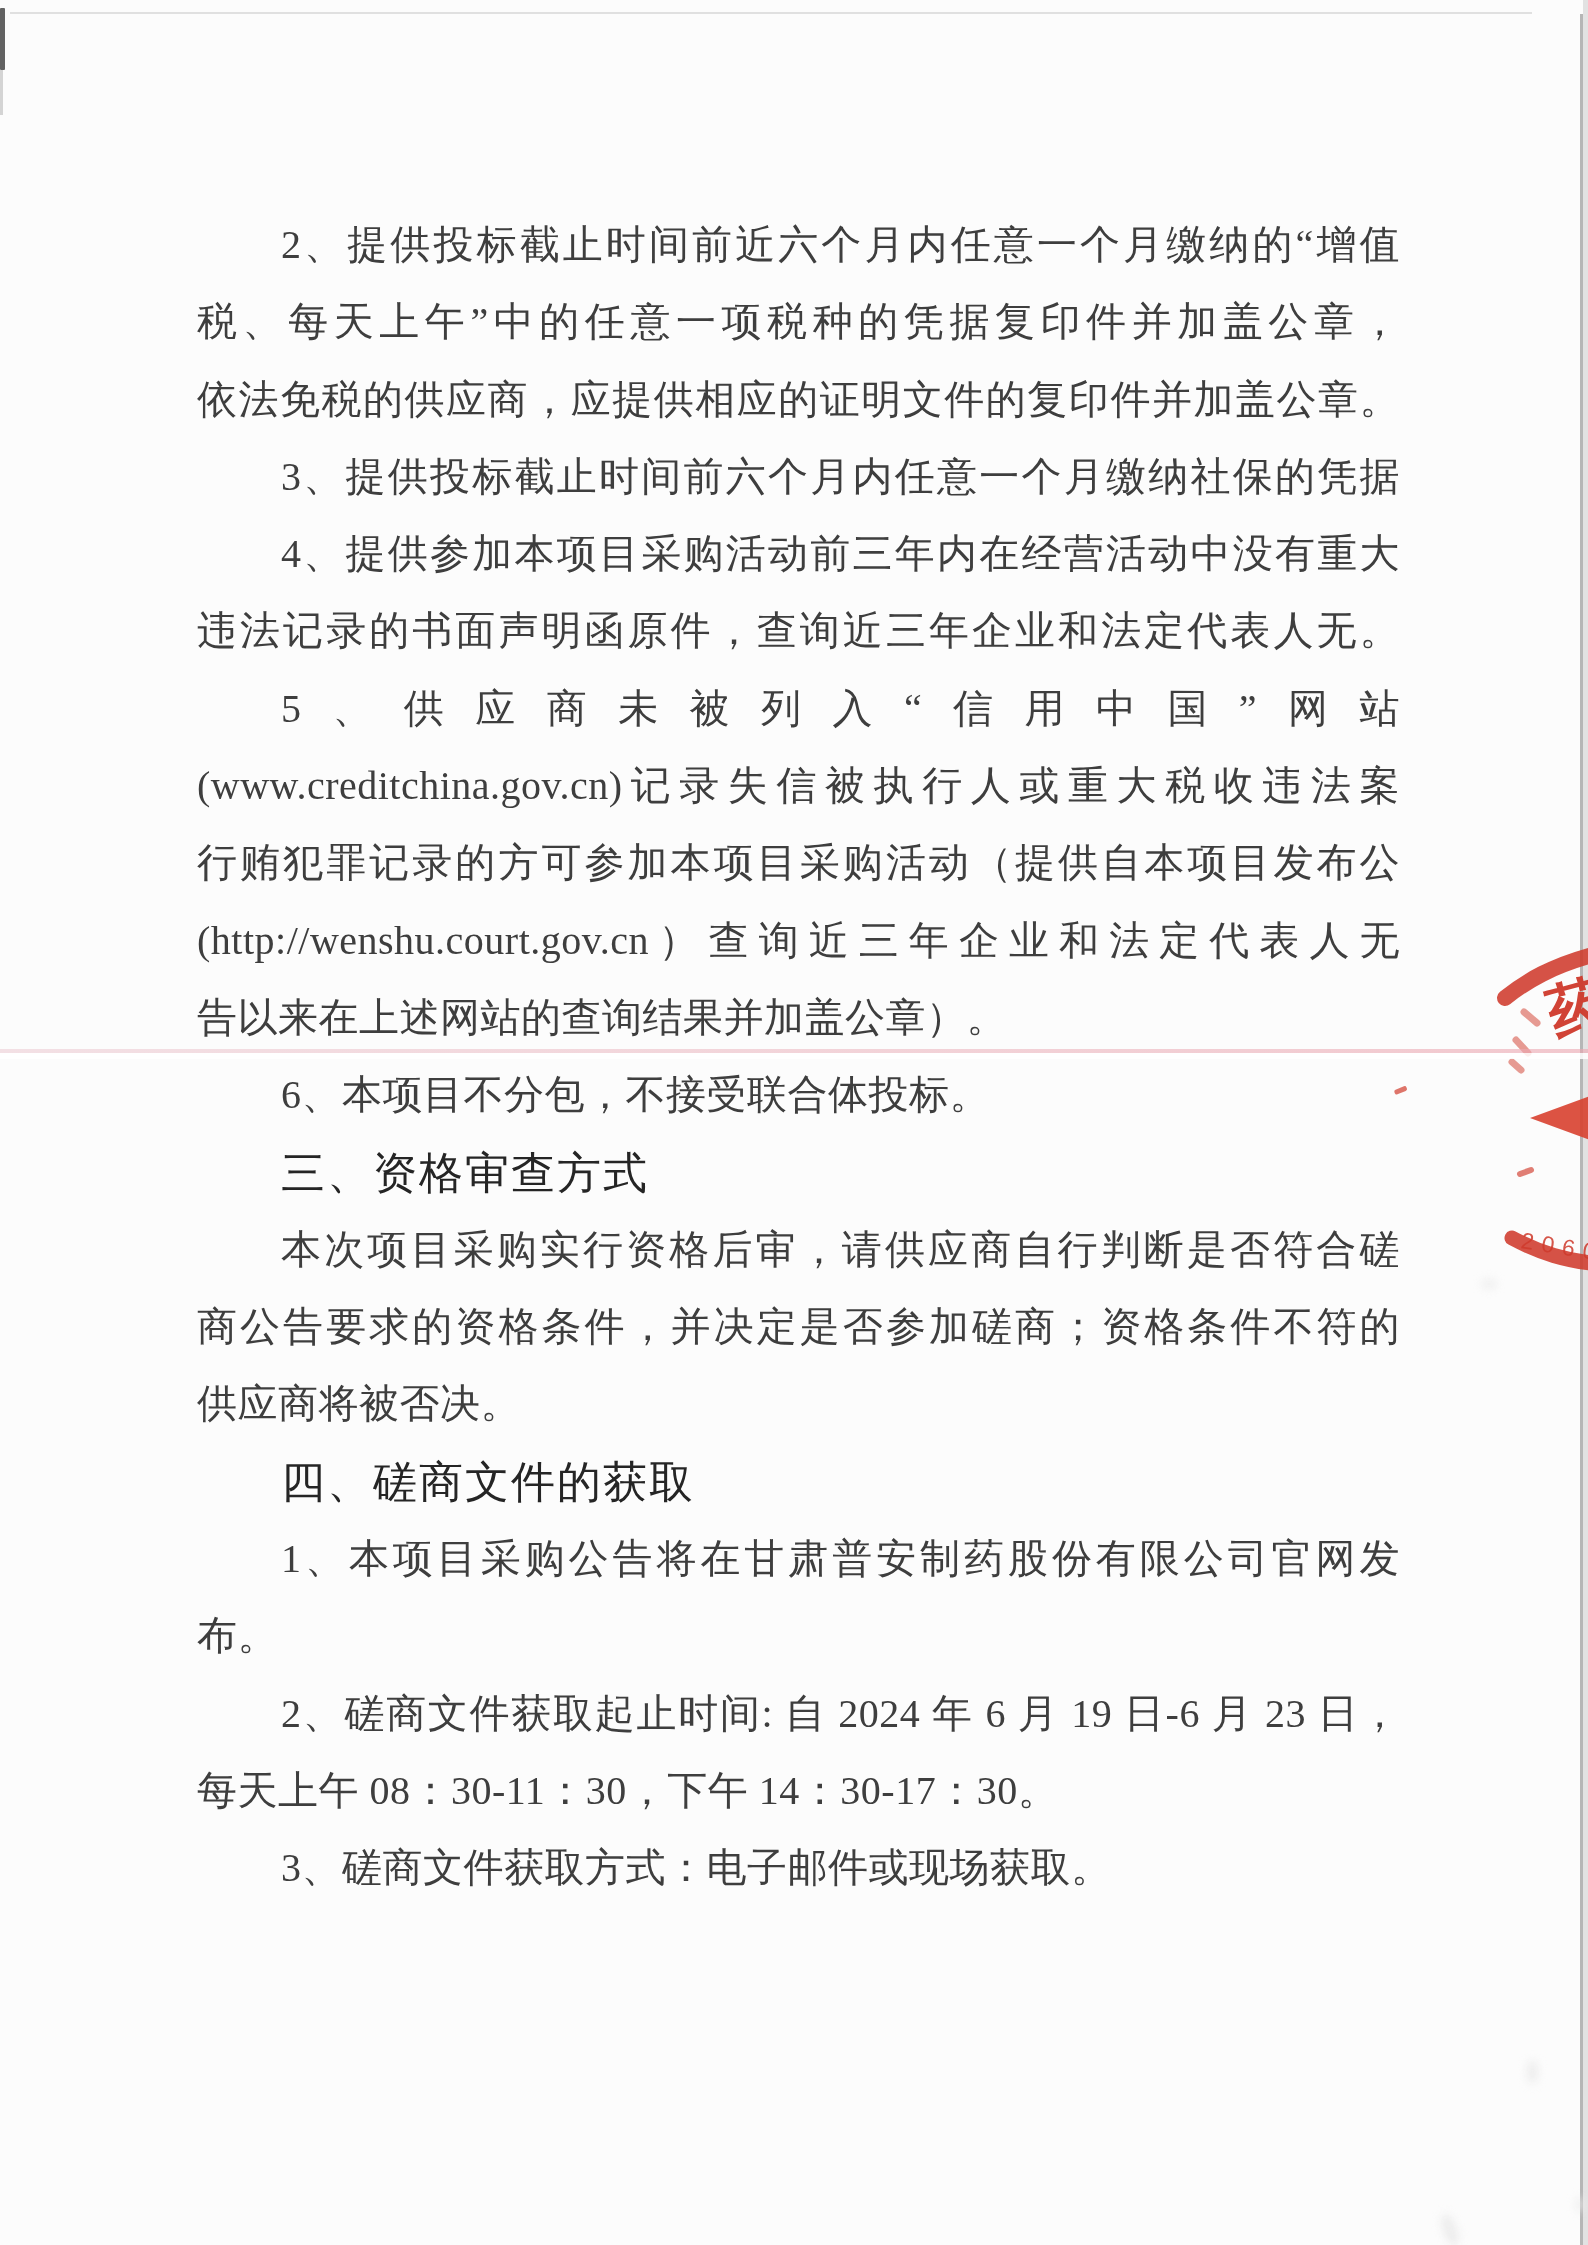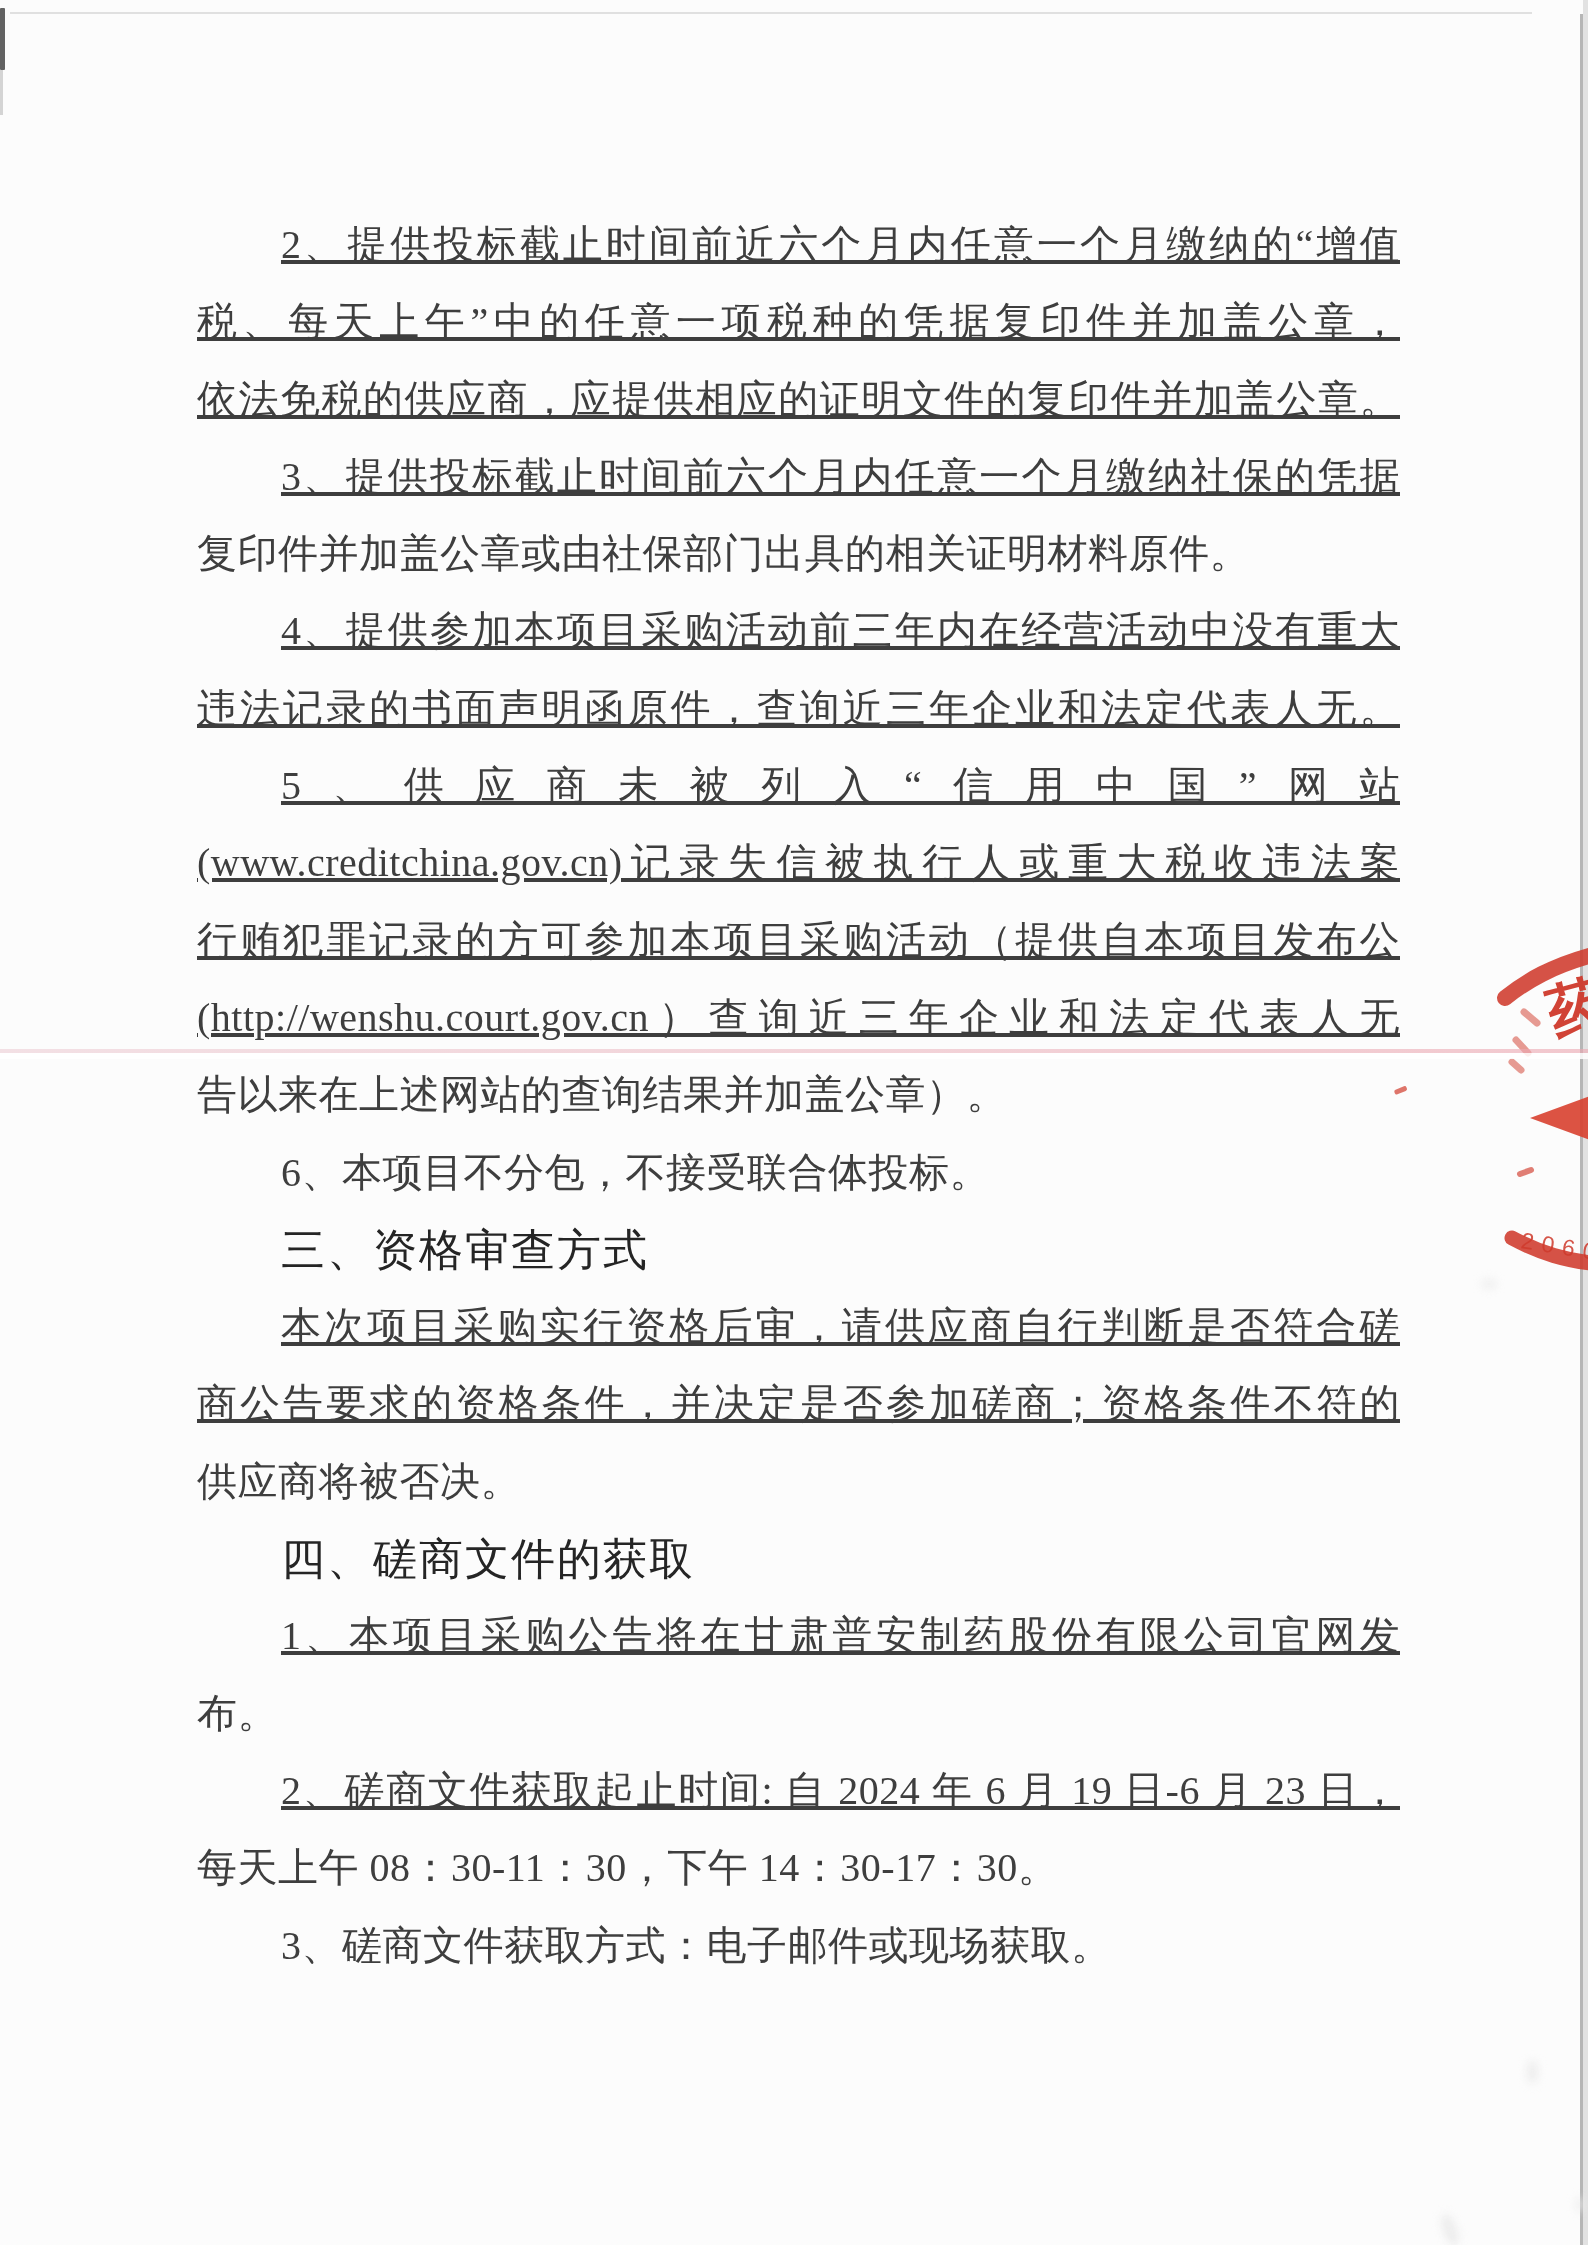--- a/index.html
+++ b/index.html
@@ -30,7 +30,6 @@
     text-align:justify;
     text-align-last:justify;
     overflow:hidden;
-    text-decoration:underline;
   }
   .line.indent{ padding-left:84px; }
   .line.heading{

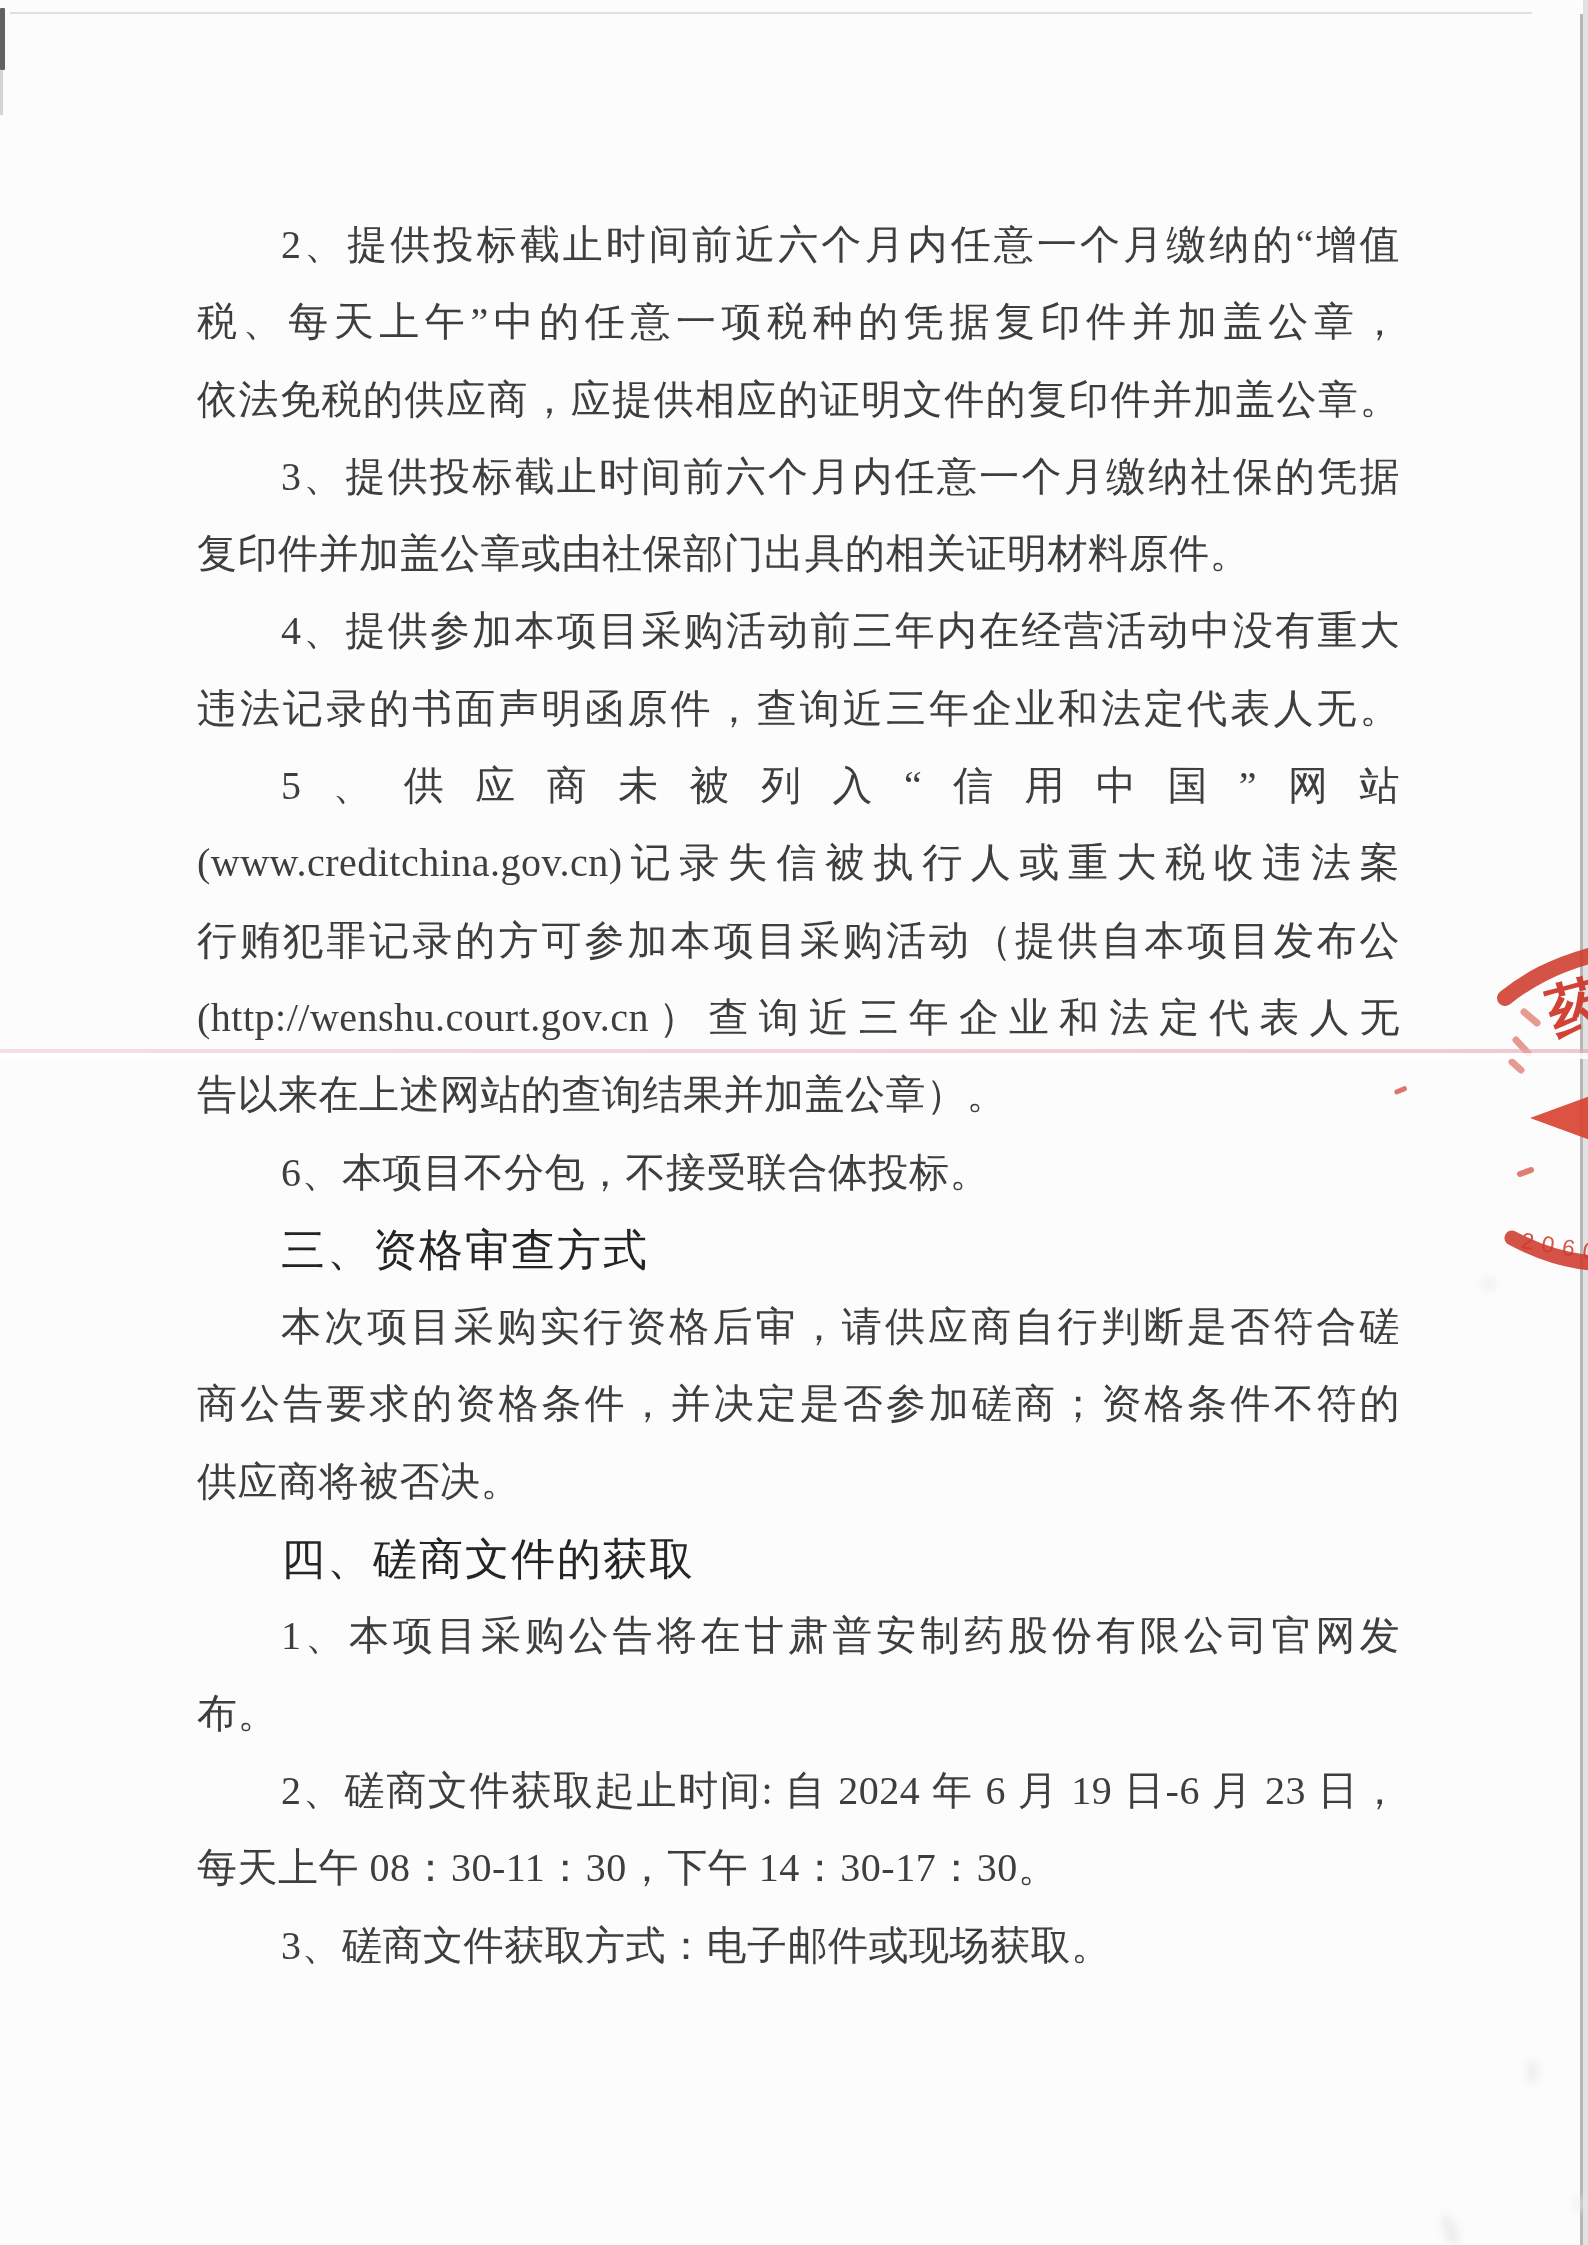--- a/index.html
+++ b/index.html
@@ -95,7 +95,6 @@
     <div class="line justify">税、每天上午”中的任意一项税种的凭据复印件并加盖公章，</div>
     <div class="line justify">依法免税的供应商，应提供相应的证明文件的复印件并加盖公章。</div>
     <div class="line indent justify">3、提供投标截止时间前六个月内任意一个月缴纳社保的凭据</div>
-    <div class="line">复印件并加盖公章或由社保部门出具的相关证明材料原件。</div>
     <div class="line indent justify">4、提供参加本项目采购活动前三年内在经营活动中没有重大</div>
     <div class="line justify">违法记录的书面声明函原件，查询近三年企业和法定代表人无。</div>
     <div class="line indent justify">5、供应商未被列入“信用中国”网站</div>

